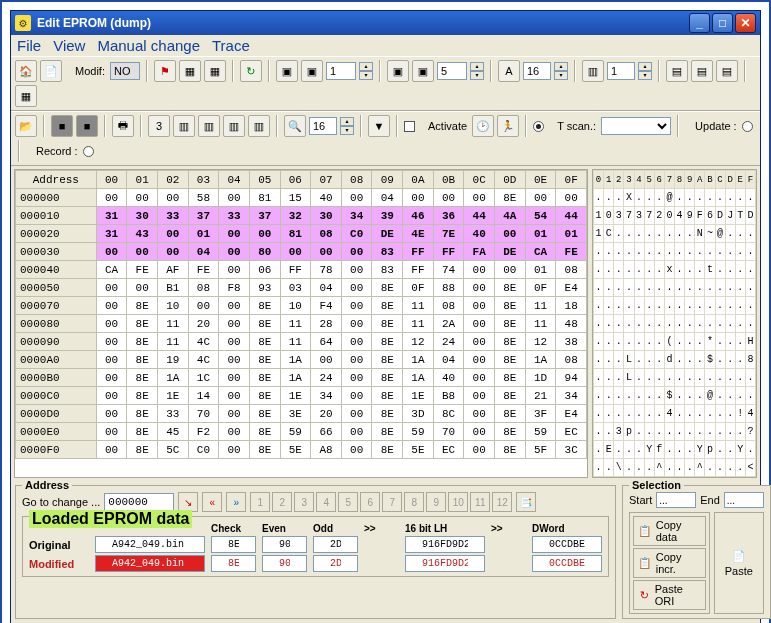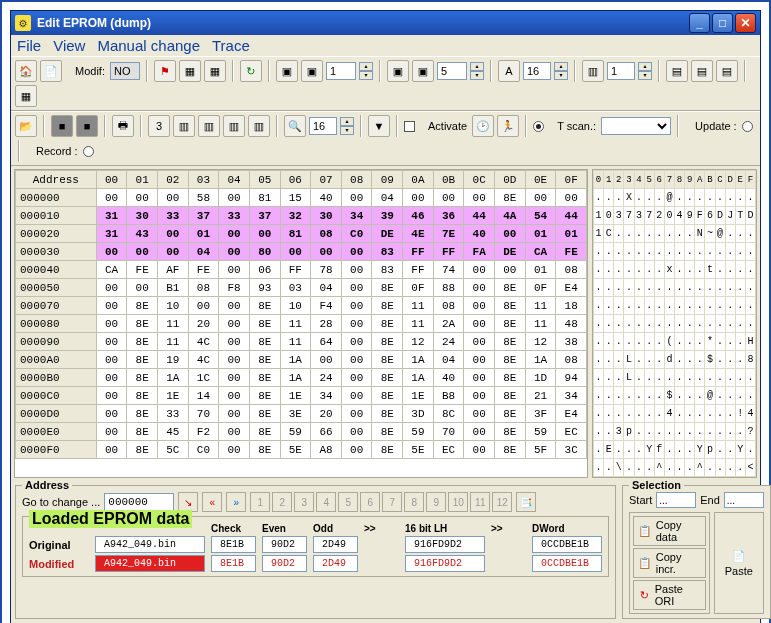--- a/index.html
+++ b/index.html
@@ -51,7 +51,7 @@
 .loaded-group > .legend { position:absolute; top:-7px; left:6px; background:#bef264; padding:0 3px; font-weight:bold; font-size:16px;}
 .data-grid { display:grid; grid-template-columns: 60px 110px 45px 45px 45px 35px 80px 35px 70px; gap:2px 6px; align-items:center; font-size:11px;}
 .data-grid .hdr { font-weight:bold; text-align:left; font-size:10px; }
-.data-grid input { height:17px; border:1px solid #7f9db9; font-family:"Courier New",monospace; font-size:10px; padding:0 8px; width:100%;}
+.data-grid input { height:17px; border:1px solid #7f9db9; font-family:"Courier New",monospace; font-size:10px; padding:0 16px; width:100%;}
 .data-grid input.red { background:#e02020; color:#fff; }
 .data-grid .lblb { font-weight:bold; }
 .data-grid .redtxt input { color:#c02020;}

